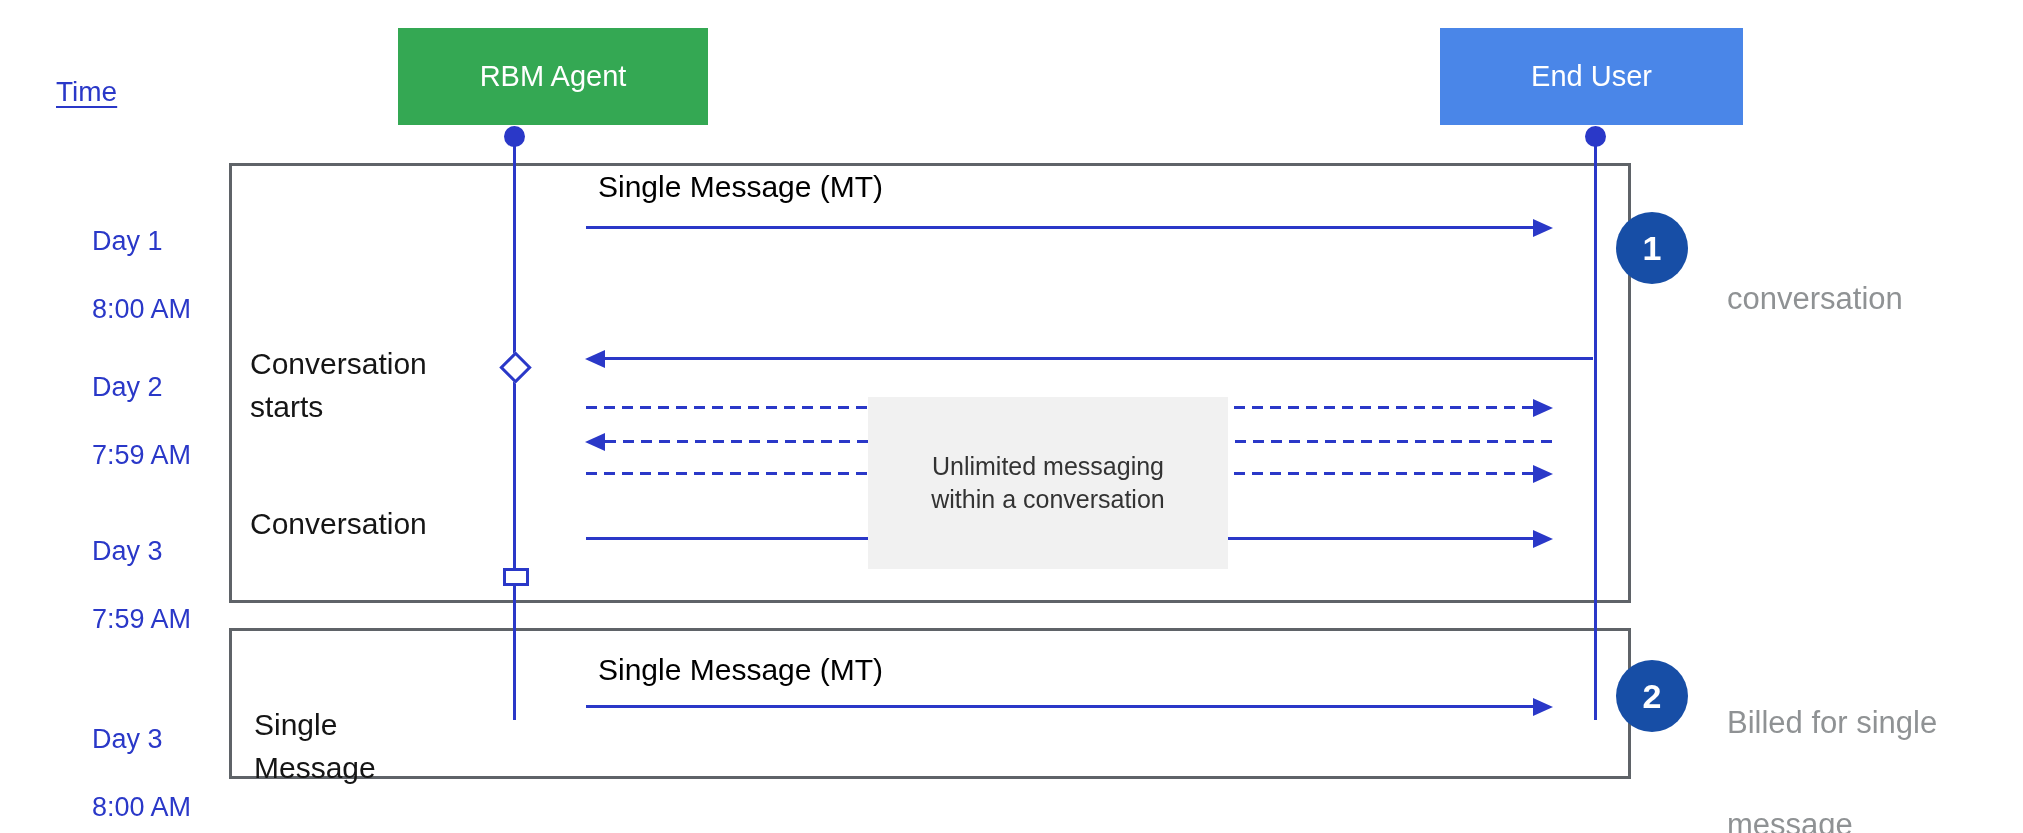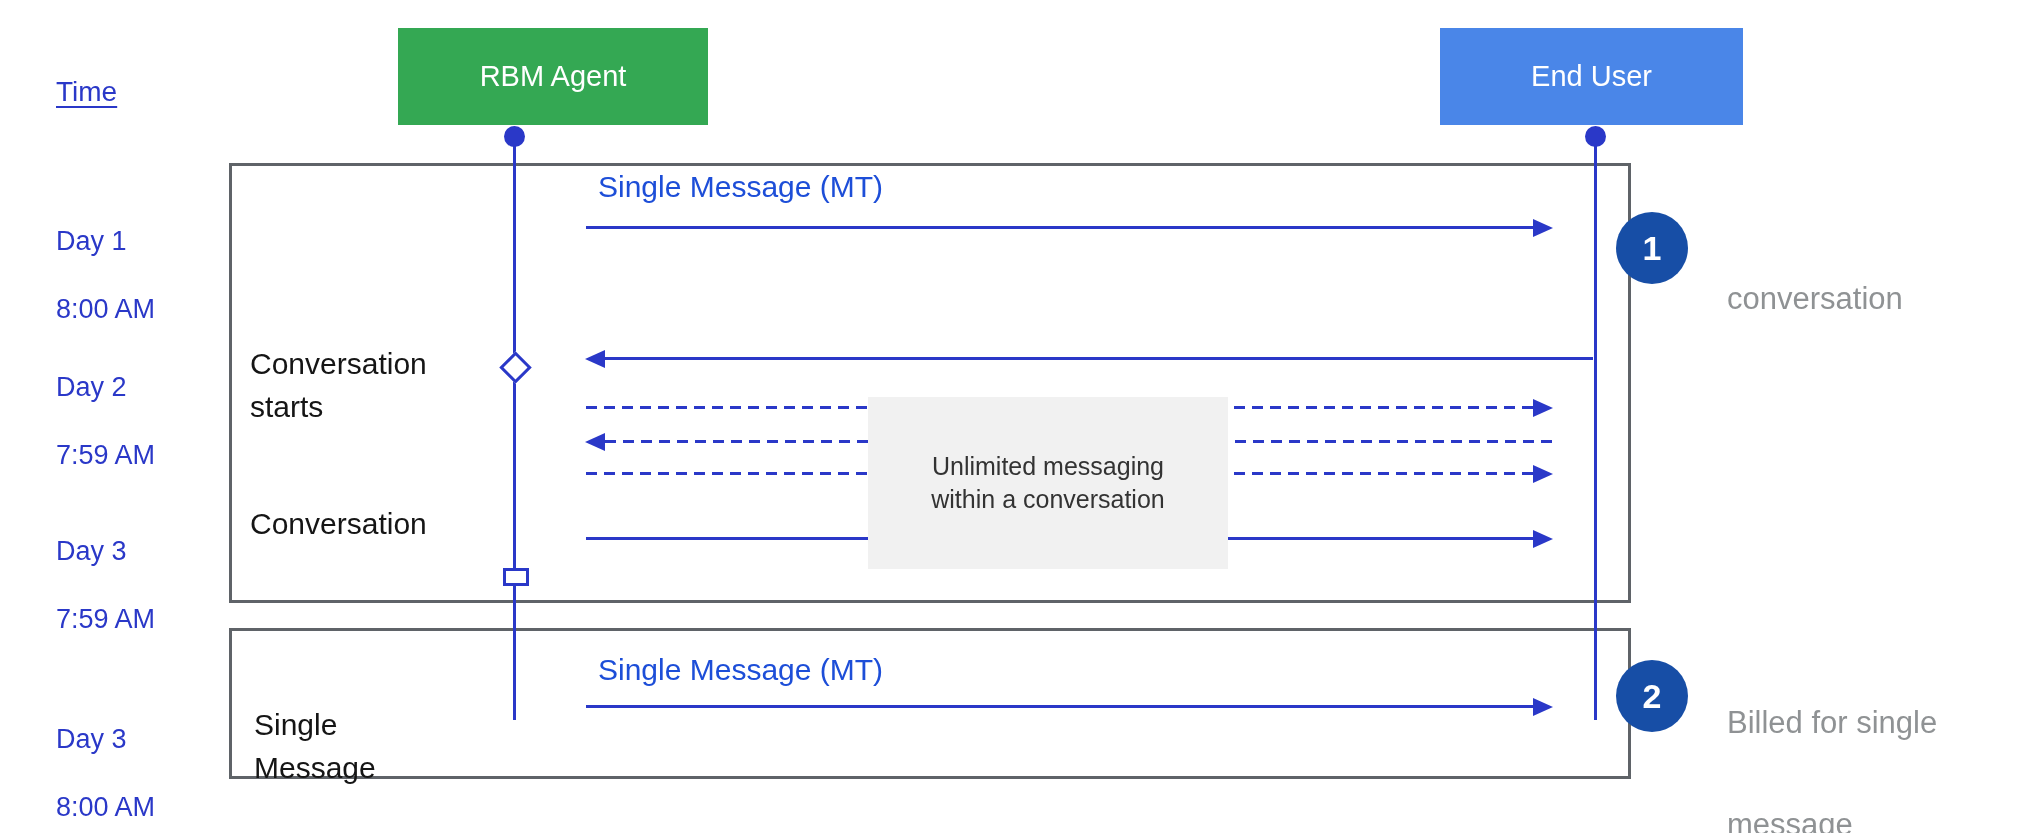--- a/index.html
+++ b/index.html
@@ -39,7 +39,7 @@
   .day-3{left:56px;top:500px;}
   .day-4{left:56px;top:688px;}
 
-  .msg-label{font-size:30px;color:#1d4ed8;z-index:3;}
+  .msg-label{font-size:30px;color:#000000;z-index:3;}
   .side-label{font-size:30px;color:#151515;line-height:43px;z-index:3;}
 
   .arrow{height:3px;background:var(--blue);z-index:2;}

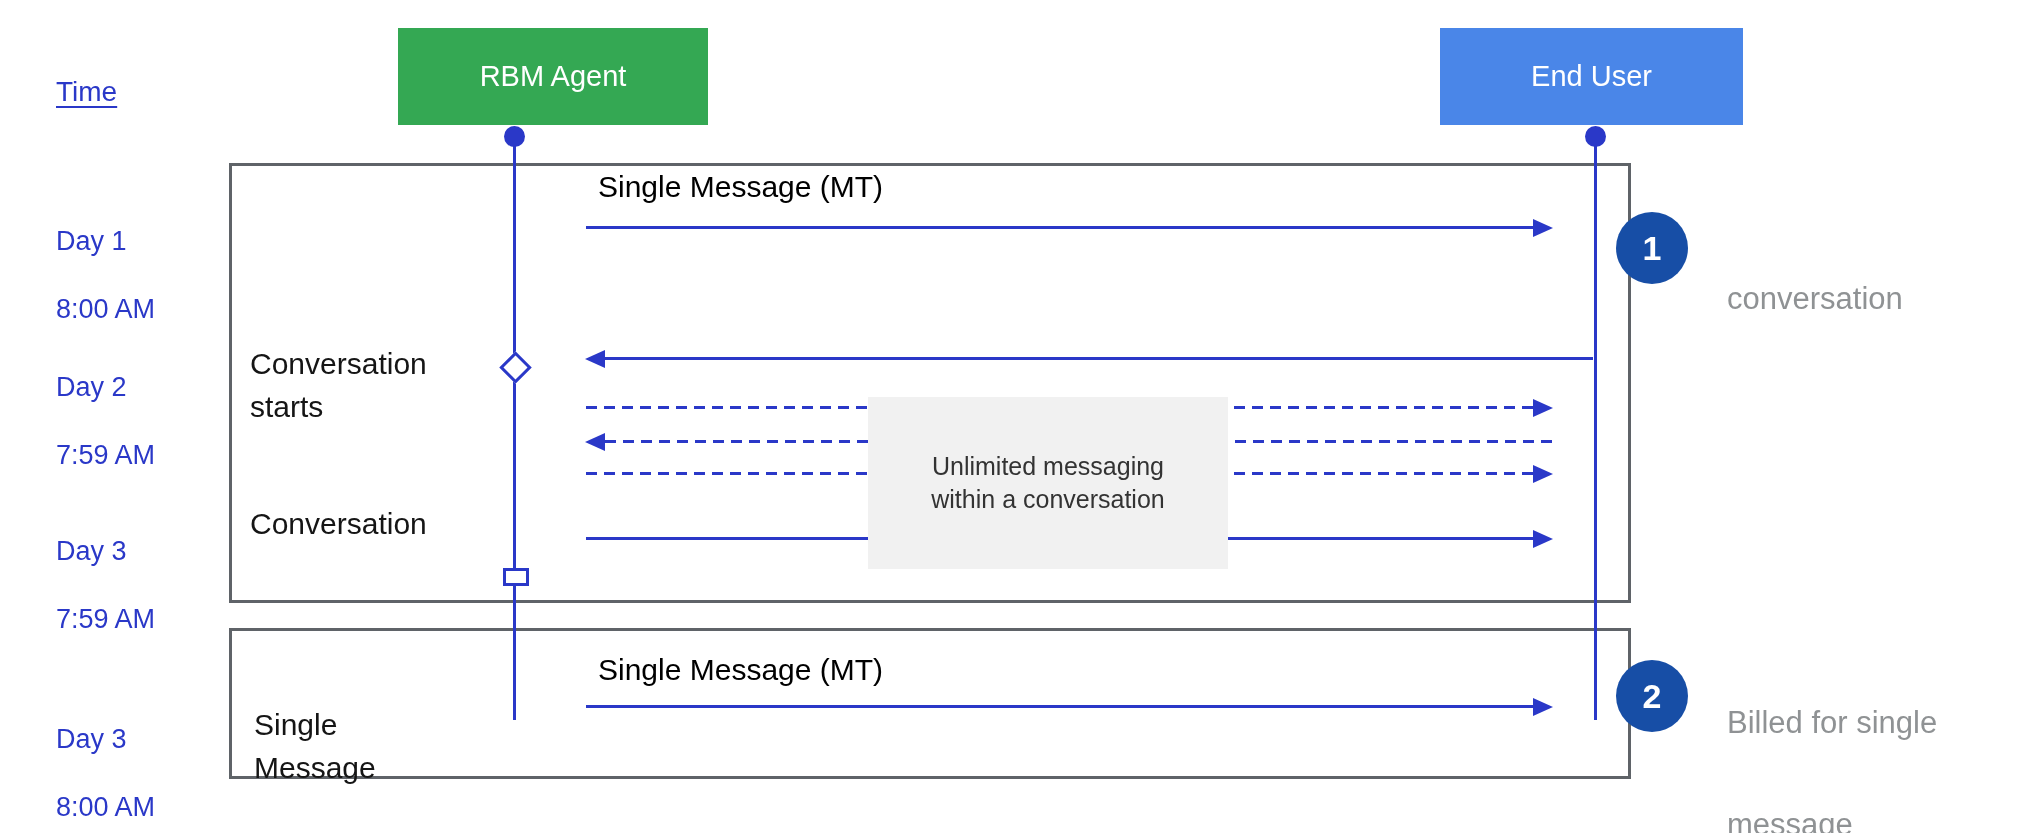--- a/index.html
+++ b/index.html
@@ -33,7 +33,7 @@
   .frame-1{left:229px;top:163px;width:1402px;height:440px;box-sizing:border-box;}
   .frame-2{left:229px;top:628px;width:1402px;height:151px;box-sizing:border-box;}
 
-  .day-label{color:var(--blue);font-size:27px;line-height:34px;white-space:pre-line;}
+  .day-label{color:var(--blue);font-size:27px;line-height:34px;white-space:pre-line;margin-left:36px;}
   .day-1{left:56px;top:190px;}
   .day-2{left:56px;top:336px;}
   .day-3{left:56px;top:500px;}

